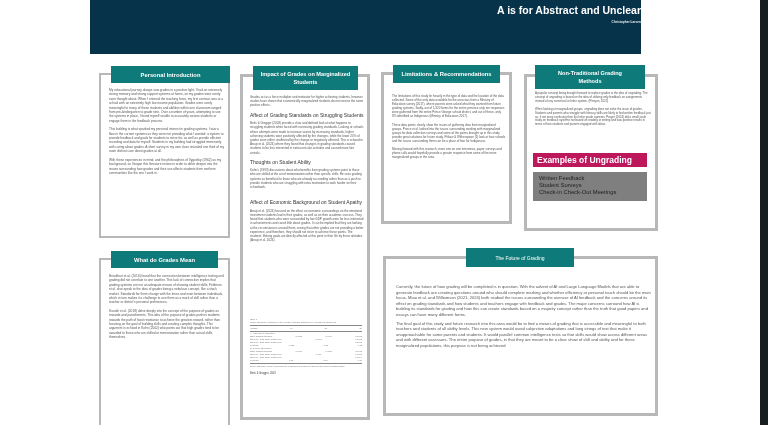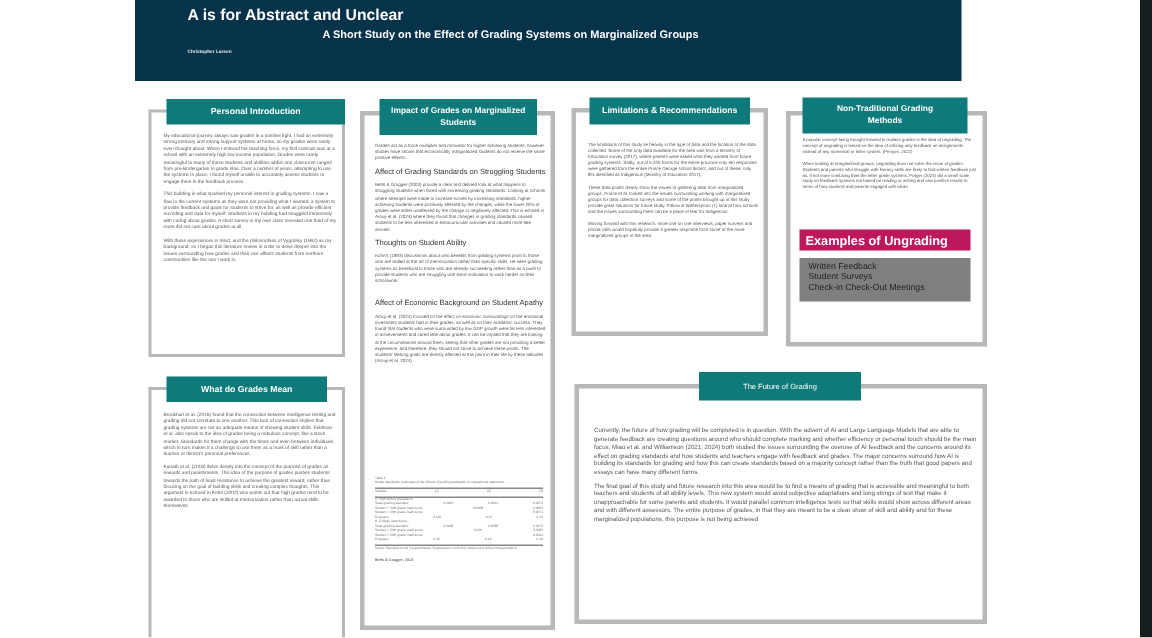--- a/index.html
+++ b/index.html
@@ -8,7 +8,7 @@
 
     .right-edge { position: absolute; left: 760px; top: 0; width: 8px; height: 425px; background: #161e20; }
 
-    .header { position: absolute; left: 90px; top: 0; width: 551px; height: 54px; background: #06324a; color: #fff; text-align: left; padding-left: 35px; }
+    .header { position: absolute; left: 90px; top: 0; width: 551px; height: 54px; background: #06324a; color: #fff; text-align: right; padding-left: 35px; }
     .header .title { font-size: 10.5px; font-weight: bold; margin-top: 4px; line-height: 12px; }
     .header .subtitle { font-size: 7.3px; font-weight: bold; line-height: 11px; margin-top: 1px; }
     .header .author { font-size: 3.2px; font-weight: bold; margin-top: 4px; opacity: .9; }

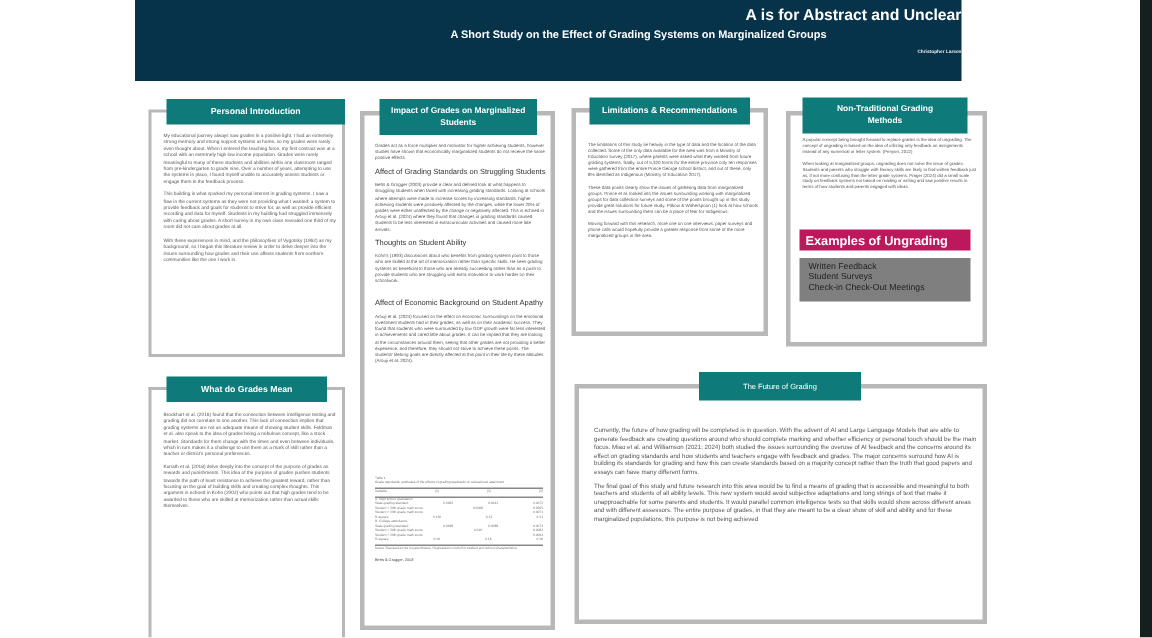--- a/index.html
+++ b/index.html
@@ -37,7 +37,6 @@
 
 <div class="header">
   <div class="title">A is for Abstract and Unclear</div>
-  <div class="subtitle" style="padding:0 90px;">A Short Study on the Effect of Grading Systems on Marginalized Groups</div>
   <div class="author">Christopher Larsen</div>
 </div>
 

